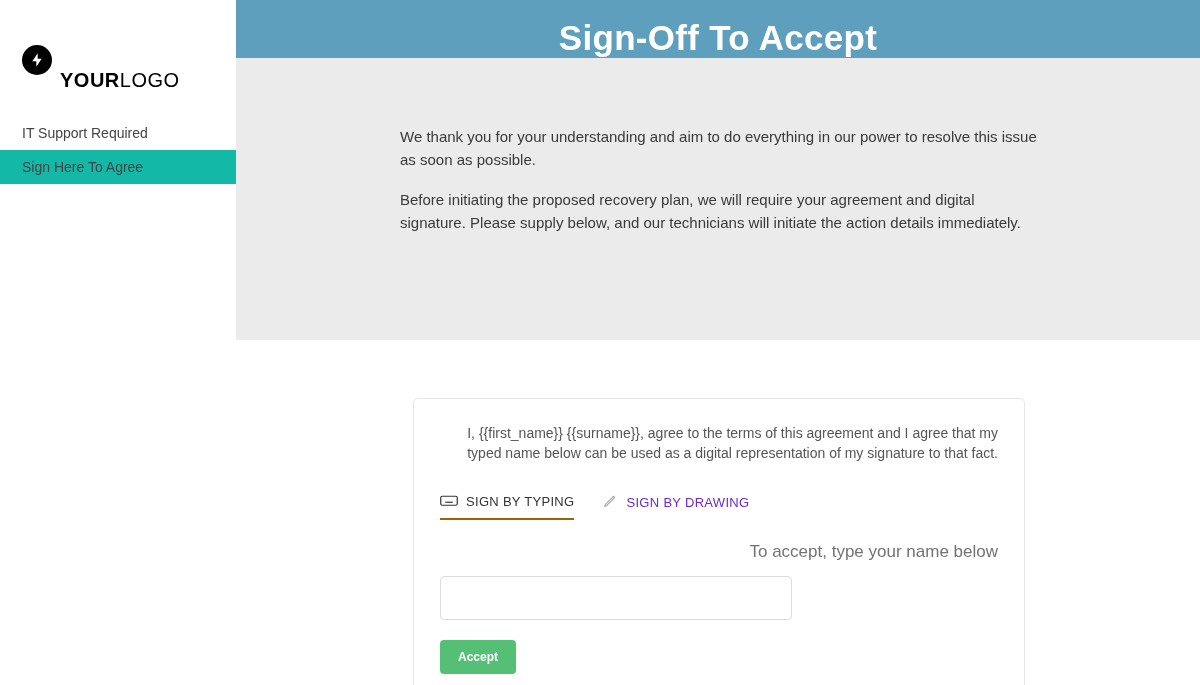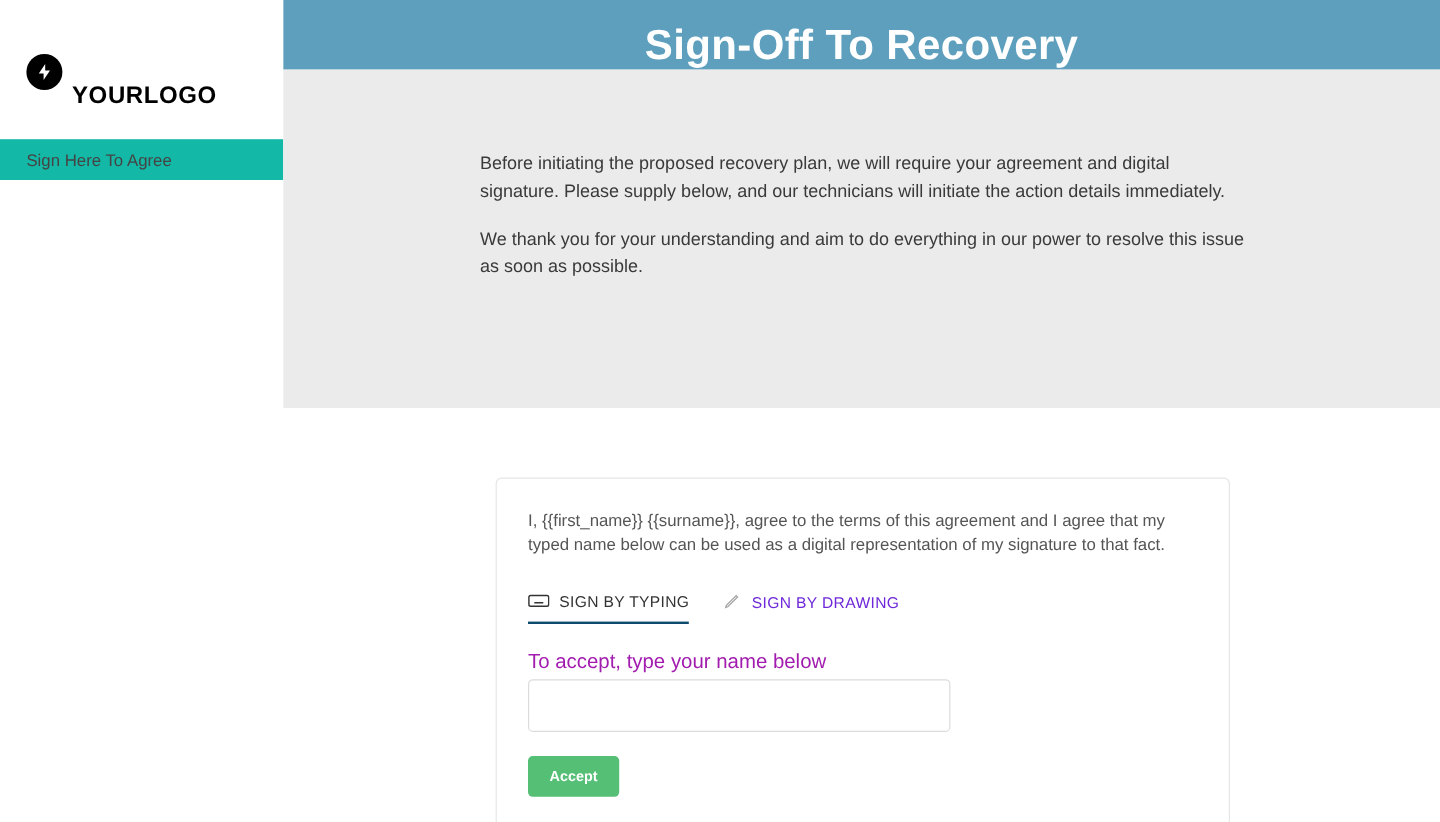--- a/index.html
+++ b/index.html
@@ -192,7 +192,7 @@
 
 <main class="main">
   <section class="hero">
-    <h1 class="hero-title">Sign-Off To Recovery</h1>
+    <h1 class="hero-title">Sign-Off To Accept</h1>
   </section>
 
   <section class="intro">

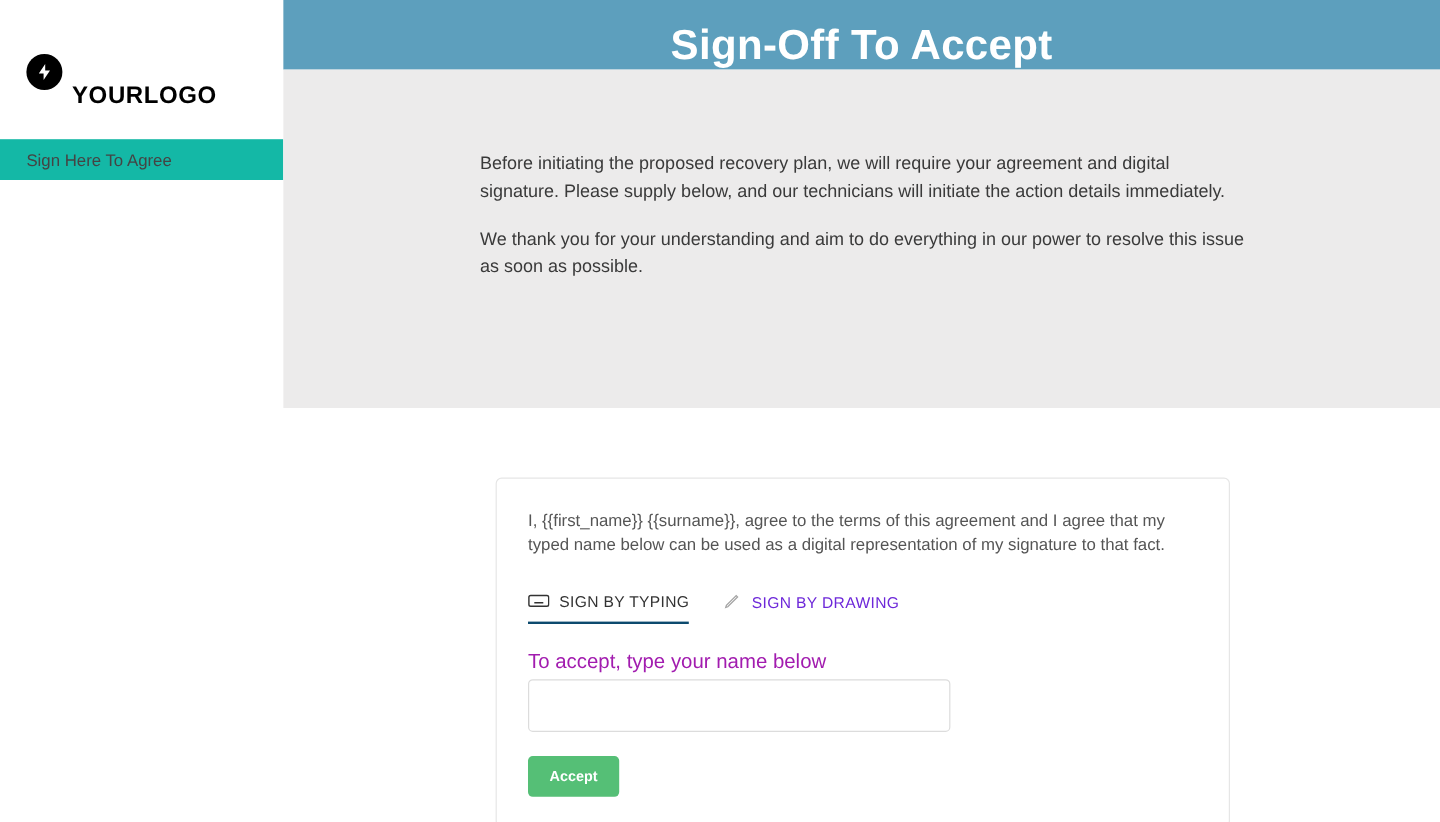--- a/index.html
+++ b/index.html
@@ -49,7 +49,7 @@
       margin-top: 41px;
     }
     .logo-light {
-      font-weight: 700;
+      font-weight: 400;
       font-size: 20px;
       letter-spacing: 0.5px;
       color: #000;

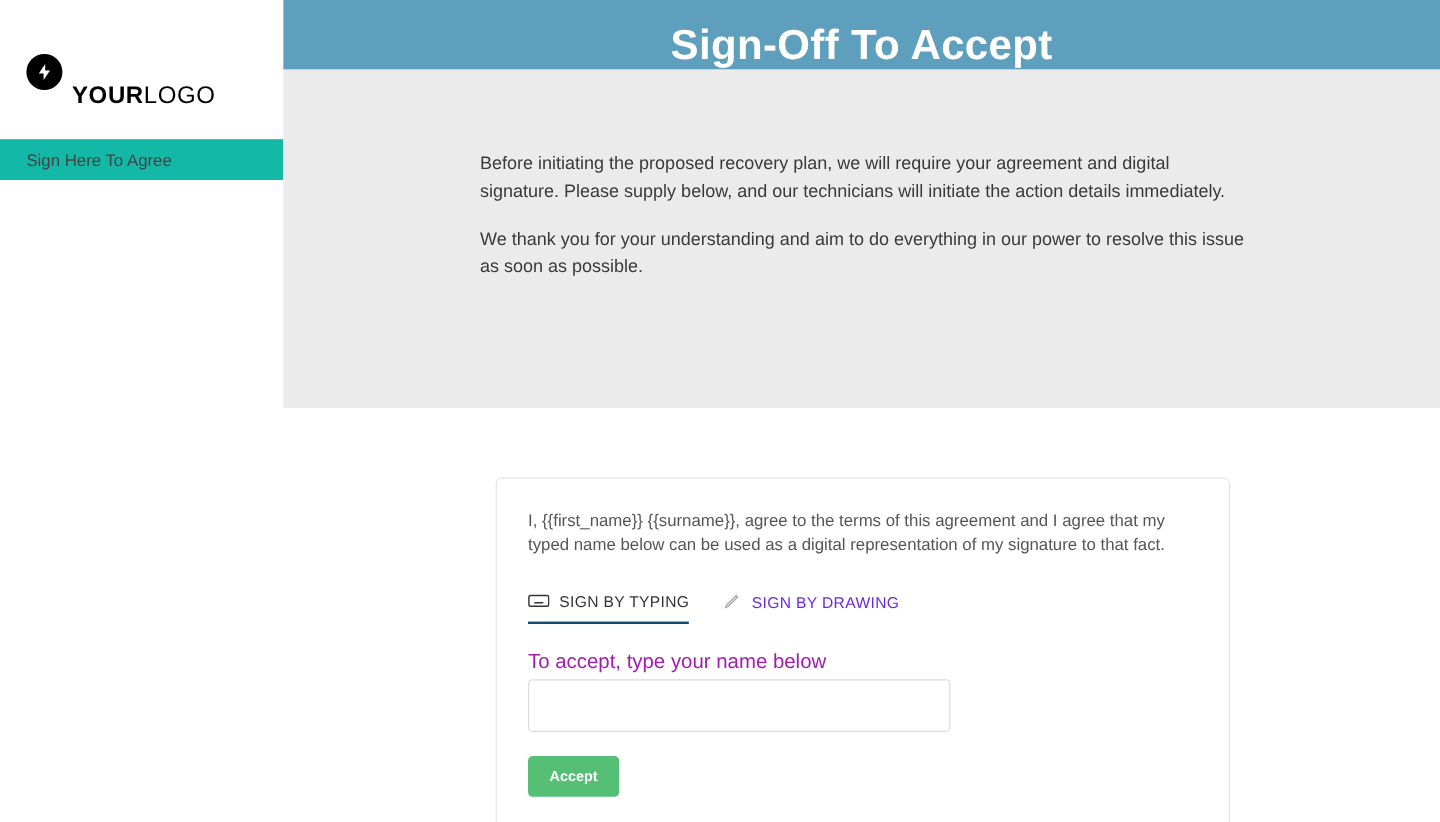--- a/index.html
+++ b/index.html
@@ -186,6 +186,7 @@
     </div>
   </div>
   <nav class="nav">
+    <div class="nav-item">IT Support Required</div>
     <div class="nav-item active">Sign Here To Agree</div>
   </nav>
 </aside>

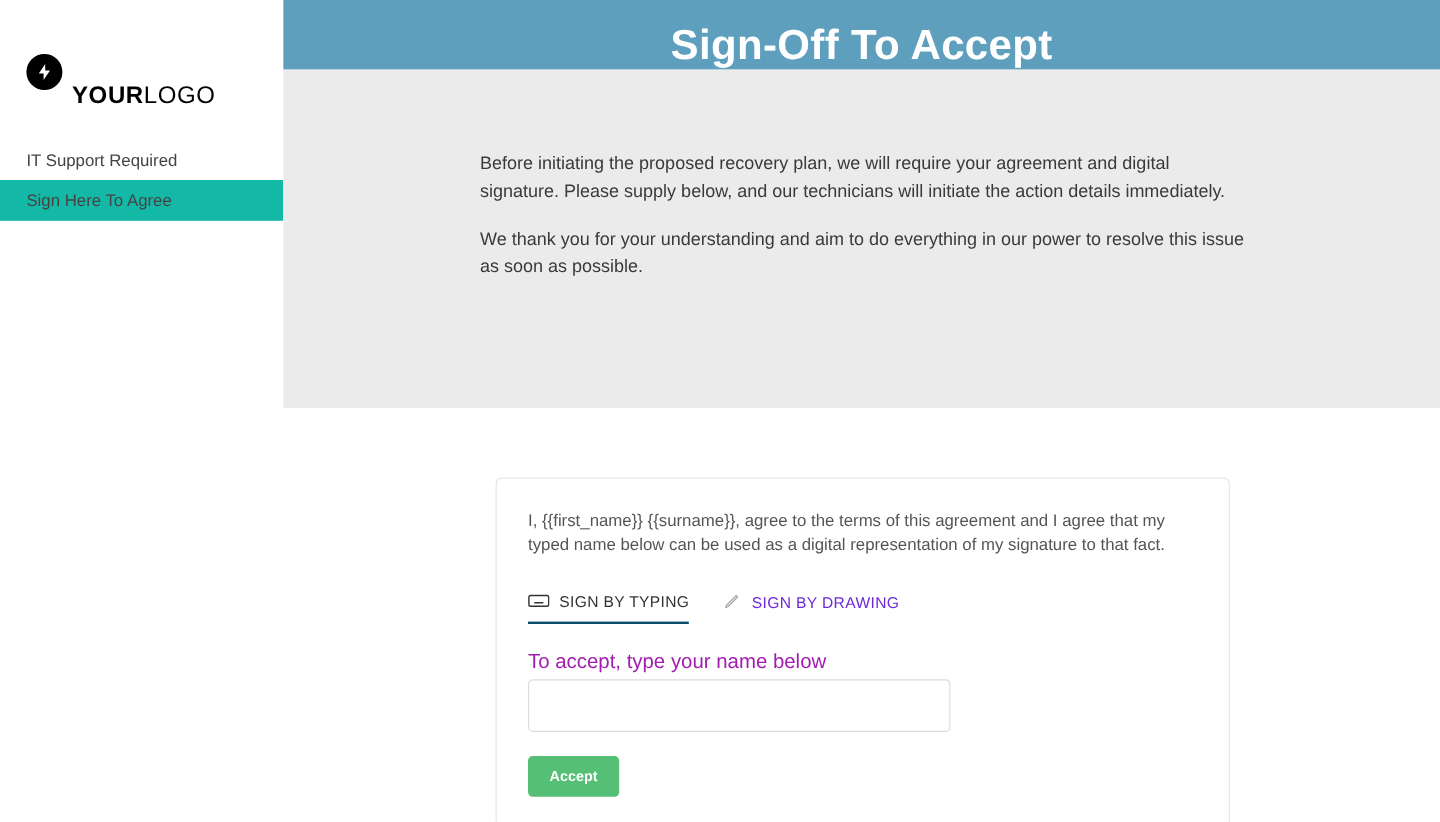--- a/index.html
+++ b/index.html
@@ -198,8 +198,8 @@
 
   <section class="intro">
     <div class="intro-inner">
+      <p>We thank you for your understanding and aim to do everything in our power to resolve this issue as soon as possible.</p>
       <p>Before initiating the proposed recovery plan, we will require your agreement and digital signature. Please supply below, and our technicians will initiate the action details immediately.</p>
-      <p>We thank you for your understanding and aim to do everything in our power to resolve this issue as soon as possible.</p>
     </div>
   </section>
 

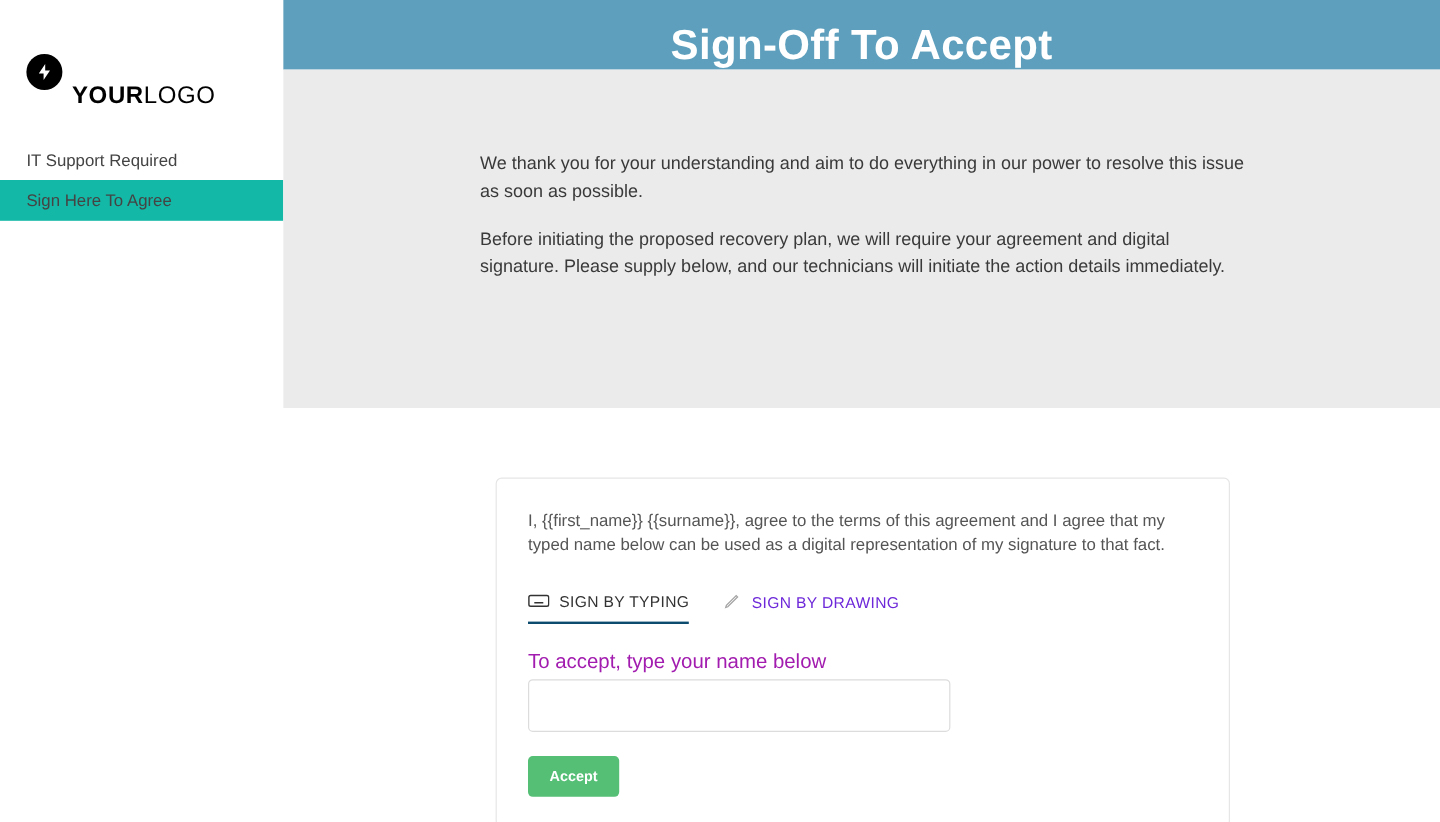--- a/index.html
+++ b/index.html
@@ -122,6 +122,7 @@
       color: #555;
       line-height: 1.45;
       margin-bottom: 29px;
+      text-align: right;
     }
     .tabs {
       display: flex;

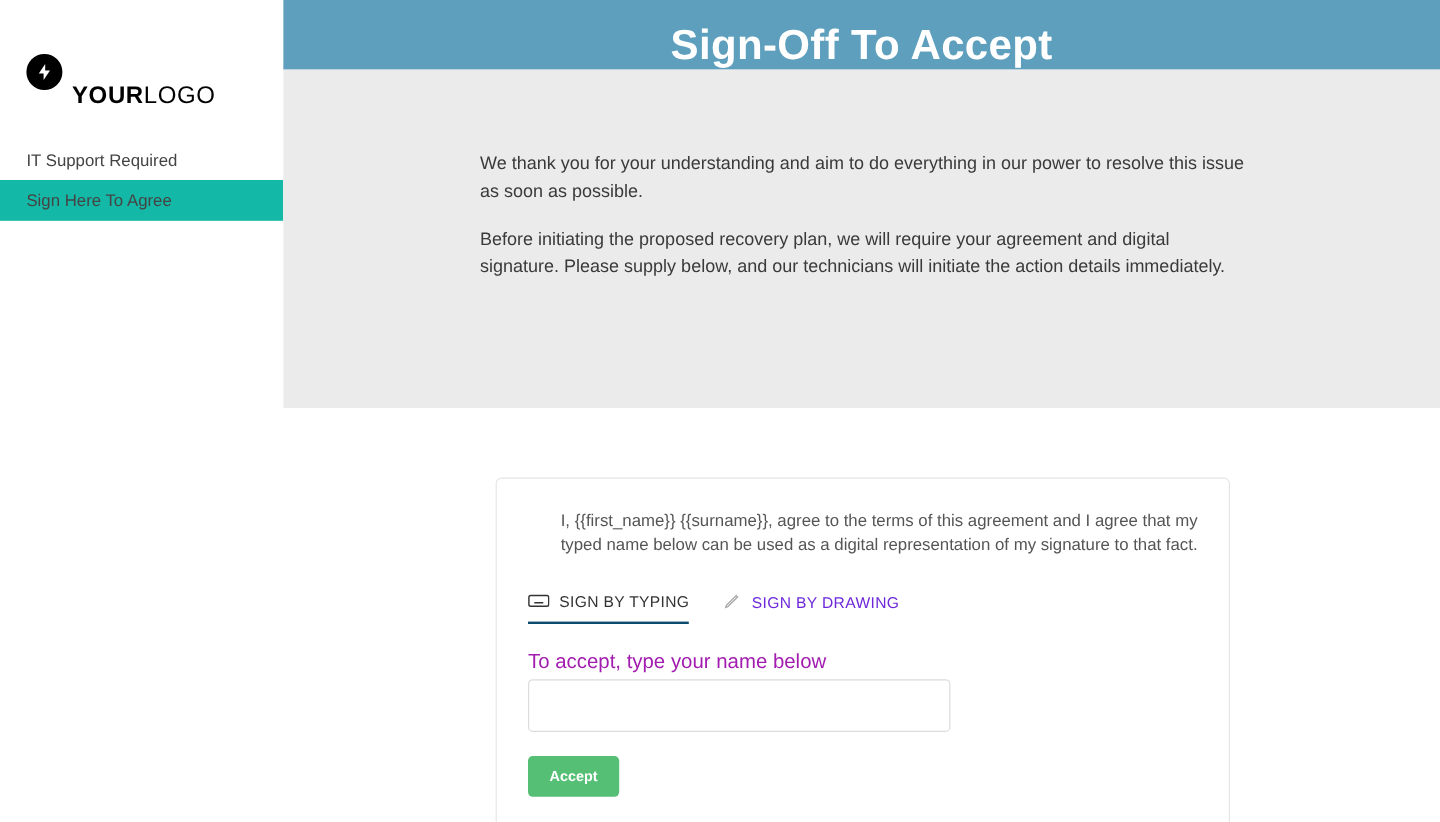--- a/index.html
+++ b/index.html
@@ -141,7 +141,7 @@
     }
     .tab.active {
       color: #333;
-      border-bottom: 2px solid #0c4a6e;
+      border-bottom: 2px solid #a16207;
     }
     .instruct {
       font-size: 17px;

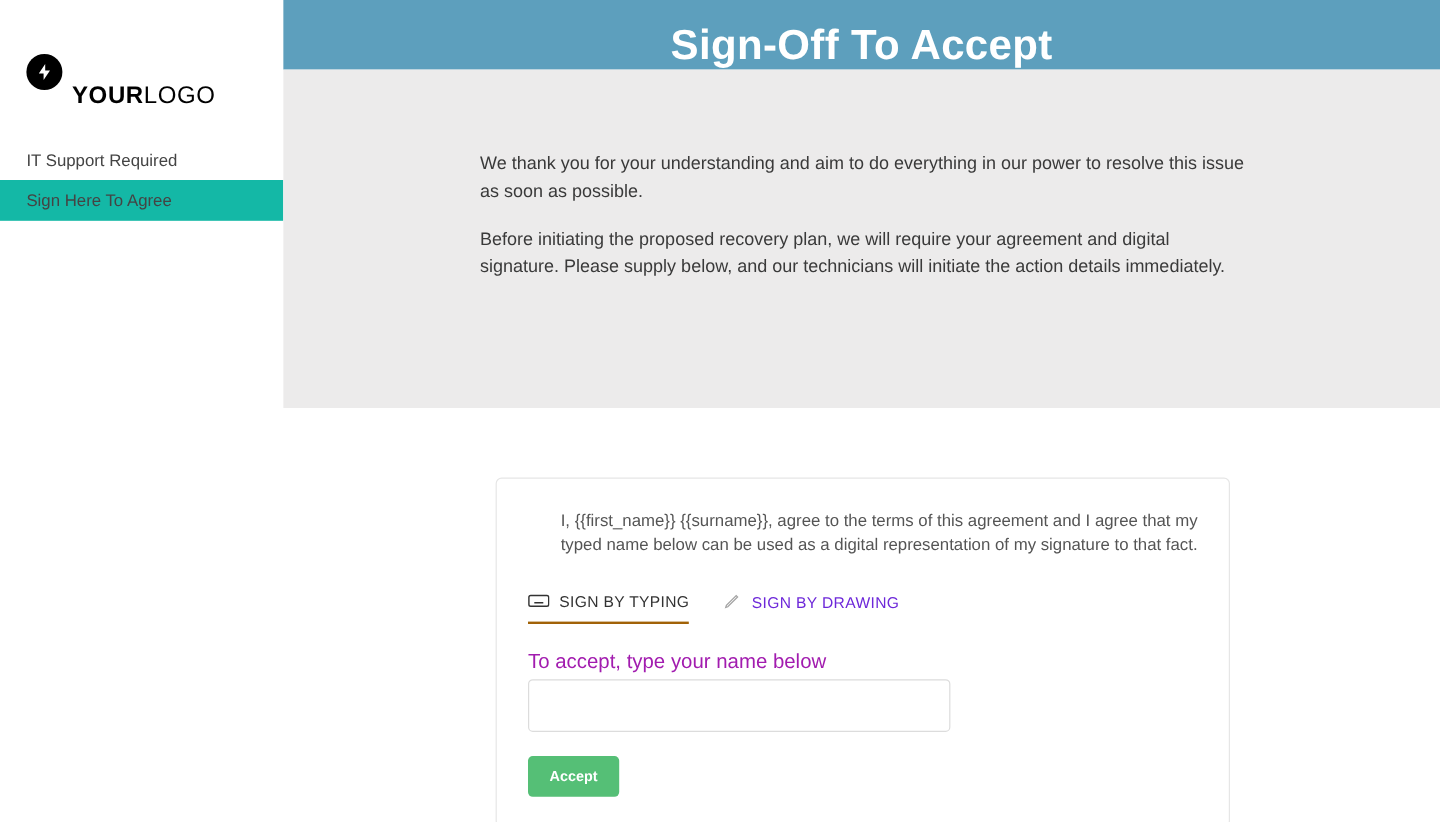--- a/index.html
+++ b/index.html
@@ -145,8 +145,9 @@
     }
     .instruct {
       font-size: 17px;
-      color: #a21caf;
-      margin-bottom: 4px;
+      color: #737373;
+      margin-bottom: 14px;
+      text-align: right;
     }
     .name-input {
       width: 352px;

